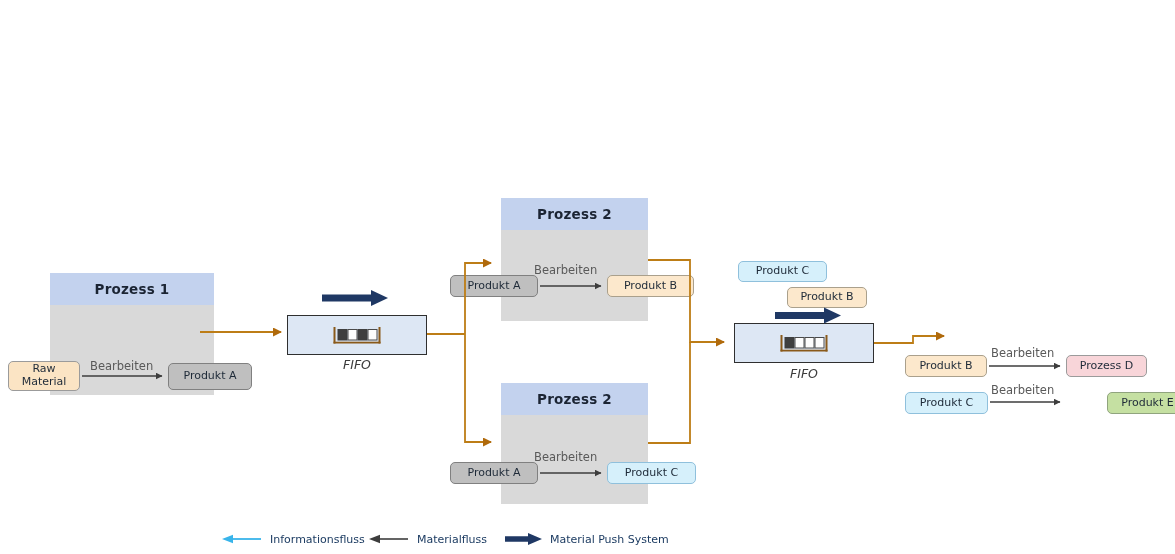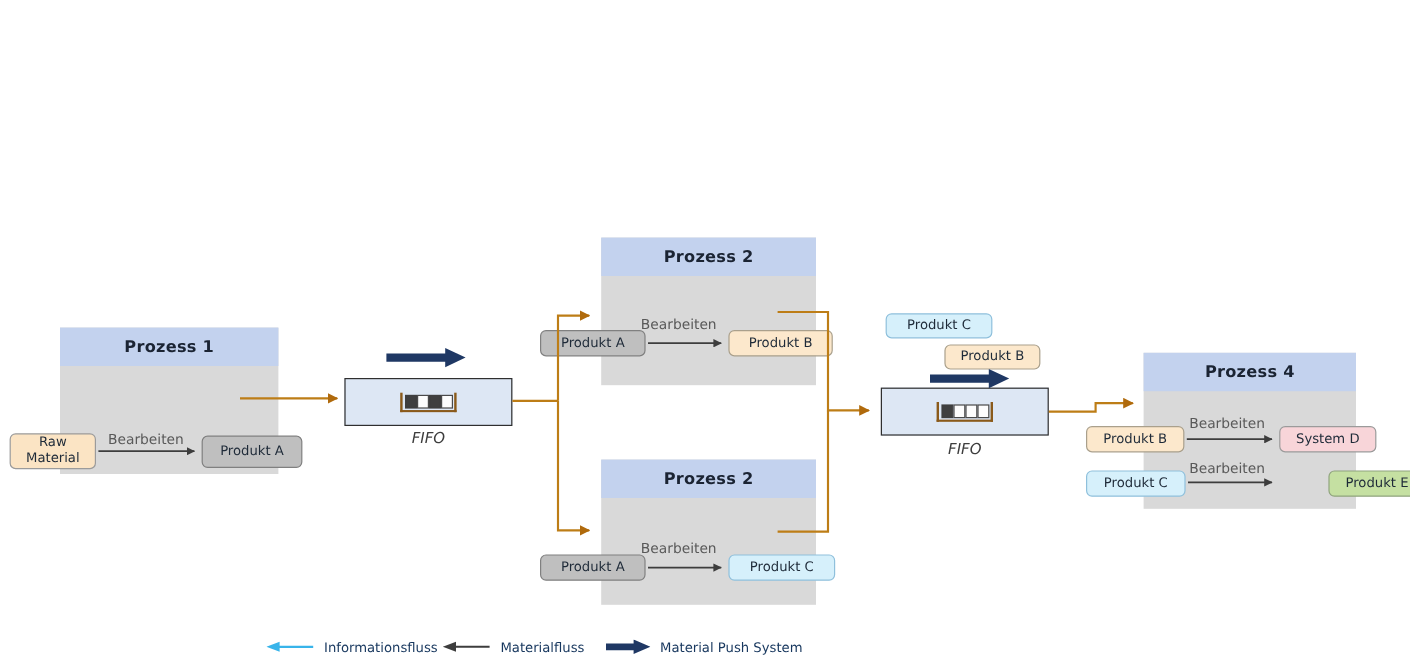--- a/index.html
+++ b/index.html
@@ -11,7 +11,7 @@
   .title-main{font-size:29px;font-weight:700;line-height:1.15;letter-spacing:-0.5px;}
   .title-sub{font-size:24px;font-weight:700;line-height:1.15;margin-top:5px;letter-spacing:-0.5px;}
 
-  .process{position:absolute;background:#d9d9d9;padding-left:32px;}
+  .process{position:absolute;background:#d9d9d9;}
   .process-header{
     position:absolute;left:0;top:0;width:100%;height:32px;background:#c3d2ee;
     display:flex;align-items:center;justify-content:center;

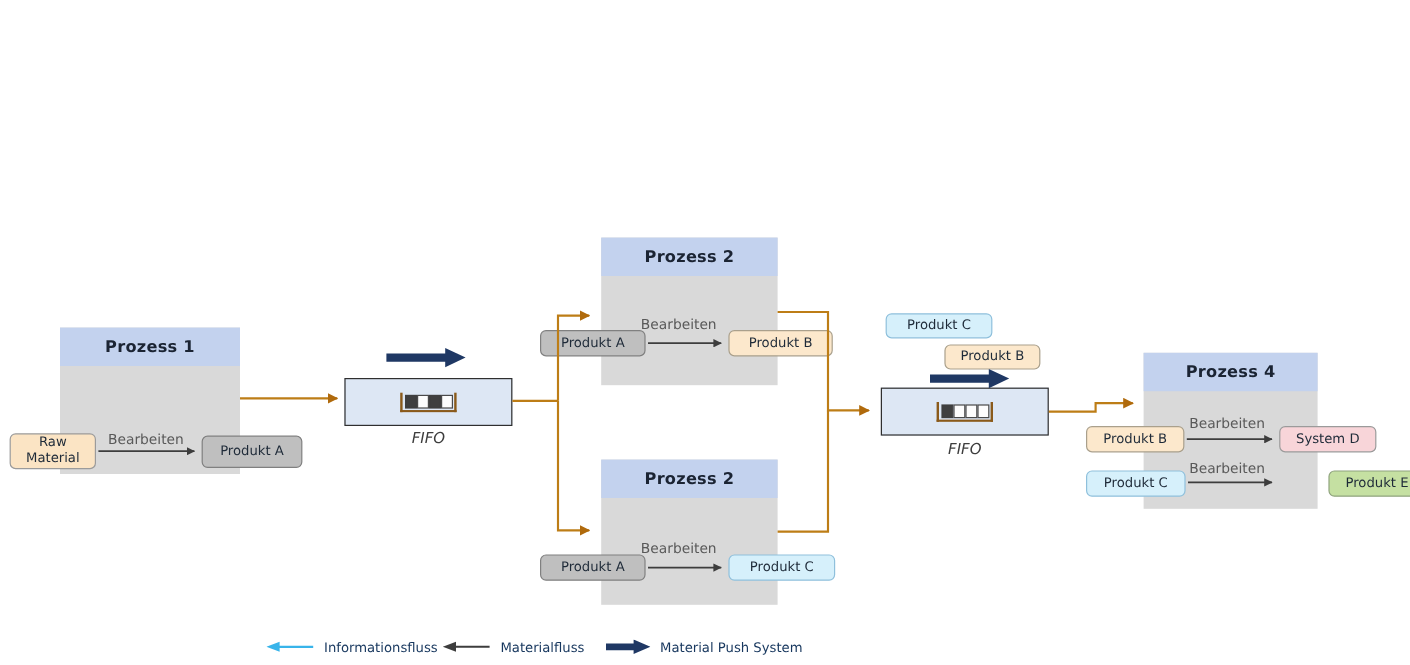--- a/index.html
+++ b/index.html
@@ -51,7 +51,7 @@
   <div class="title-block">
   </div>
 
-  <div class="process" style="left: 50px; top: 273px; width: 150px; height: 122px; background-color: rgb(217, 217, 217);">
+  <div class="process" style="left: 50px; top: 273px; width: 164px; height: 122px; background-color: rgb(217, 217, 217);">
     <div class="process-header" style="background-color: rgb(195, 210, 238);">Prozess 1</div>
   </div>
 

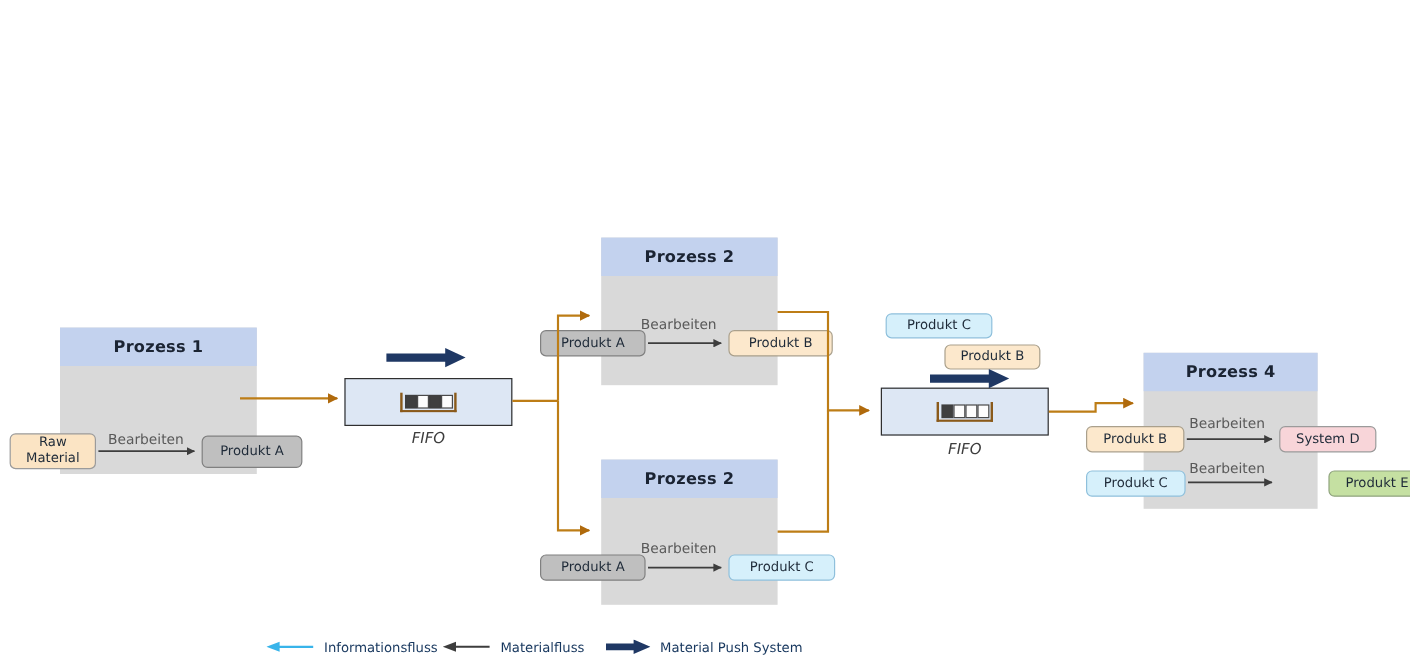--- a/index.html
+++ b/index.html
@@ -63,9 +63,6 @@
     <div class="process-header" style="background-color: rgb(195, 210, 238);">Prozess 2</div>
   </div>
 
-  <div class="process" style="left: 953px; top: 294px; width: 145px; height: 130px; background-color: rgb(217, 217, 217);">
-    <div class="process-header" style="background-color: rgb(195, 210, 238);">Prozess 4</div>
-  </div>
 
   <div class="fifo-box" style="left:287px;top:315px;width:140px;height:40px">
     <svg width="48" height="17" viewBox="0 0 48 17">

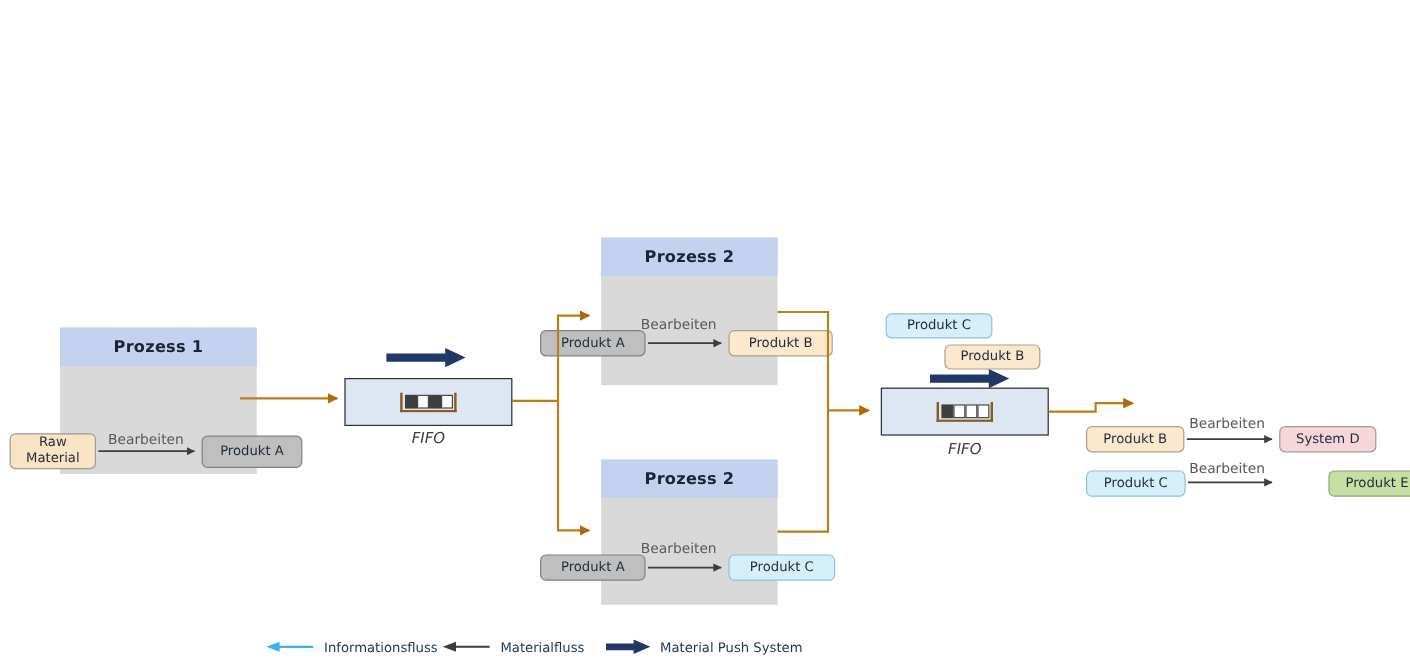--- a/index.html
+++ b/index.html
@@ -99,7 +99,7 @@
   <div class="chip" style="left: 738px; top: 261px; width: 89px; height: 21px; background-color: rgb(214, 240, 251); border-color: rgb(143, 192, 220);">Produkt C</div>
   <div class="chip" style="left: 787px; top: 287px; width: 80px; height: 21px; background-color: rgb(252, 232, 204); border-color: rgb(170, 160, 140);">Produkt B</div>
   <div class="chip" style="left: 905px; top: 355px; width: 82px; height: 22px; background-color: rgb(252, 232, 204); border-color: rgb(170, 160, 140);">Produkt B</div>
-  <div class="chip" style="left: 1066px; top: 355px; width: 81px; height: 22px; background-color: rgb(248, 213, 217); border-color: rgb(155, 155, 155);">System D</div>
+  <div class="chip" style="left: 1066px; top: 355px; width: 81px; height: 22px; background-color: rgb(248, 213, 217); border-color: rgb(155, 155, 155);">Prozess D</div>
   <div class="chip" style="left: 905px; top: 392px; width: 83px; height: 22px; background-color: rgb(214, 240, 251); border-color: rgb(143, 192, 220);">Produkt C</div>
   <div class="chip" style="left: 1066px; top: 392px; width: 81px; height: 22px; background-color: rgb(197, 224, 162); border-color: rgb(144, 164, 126); margin-left: 41px;">Produkt E</div>
 

